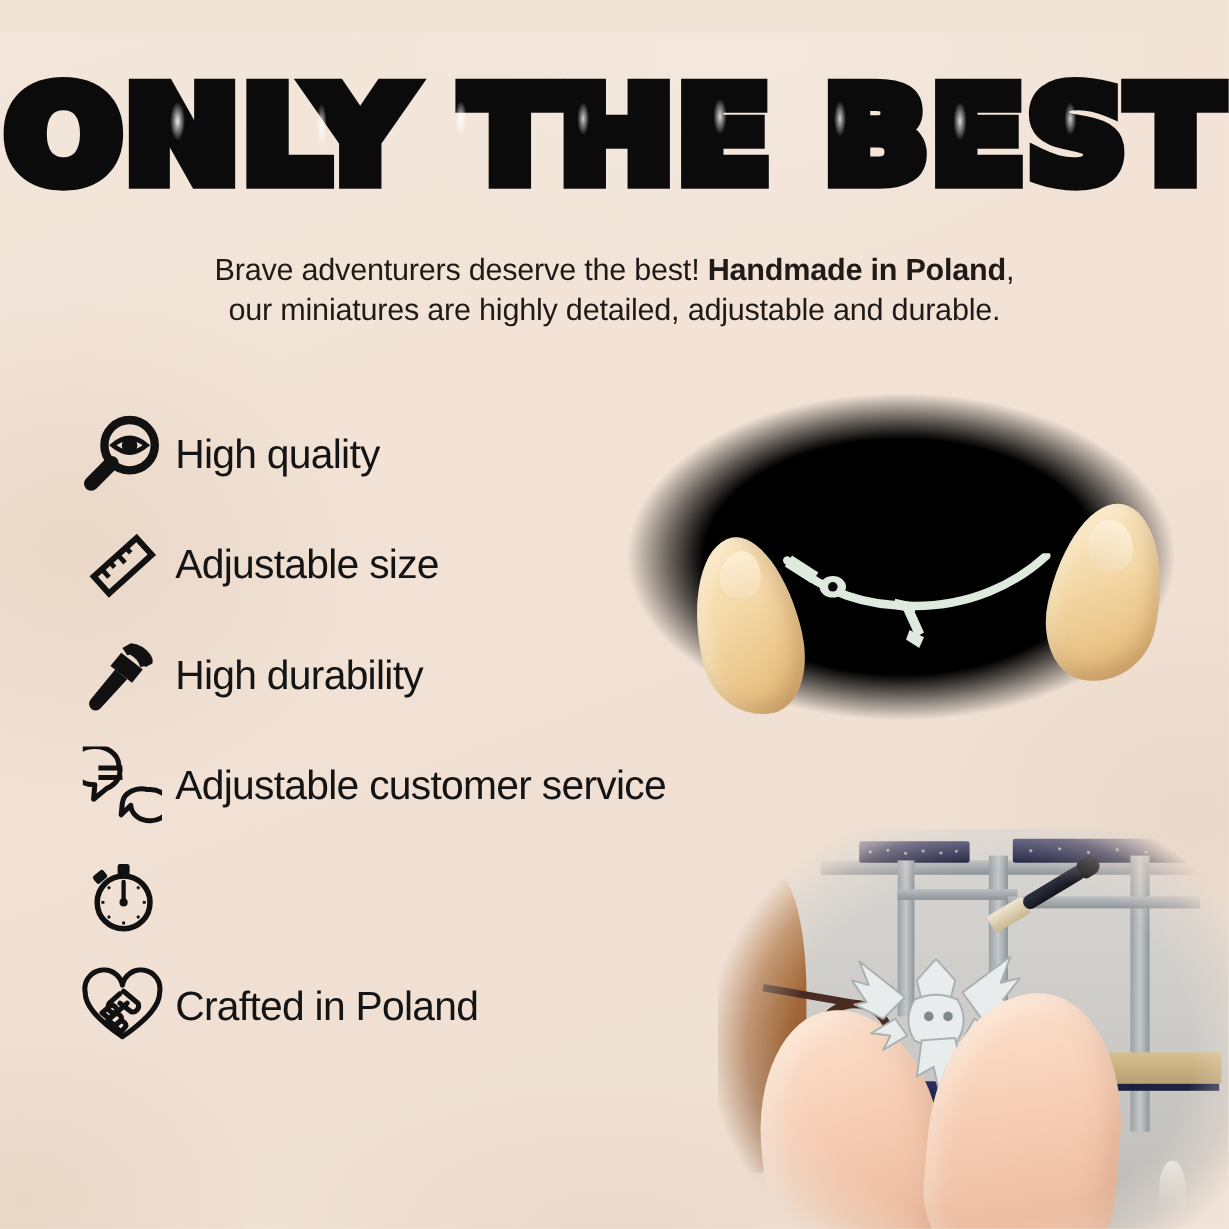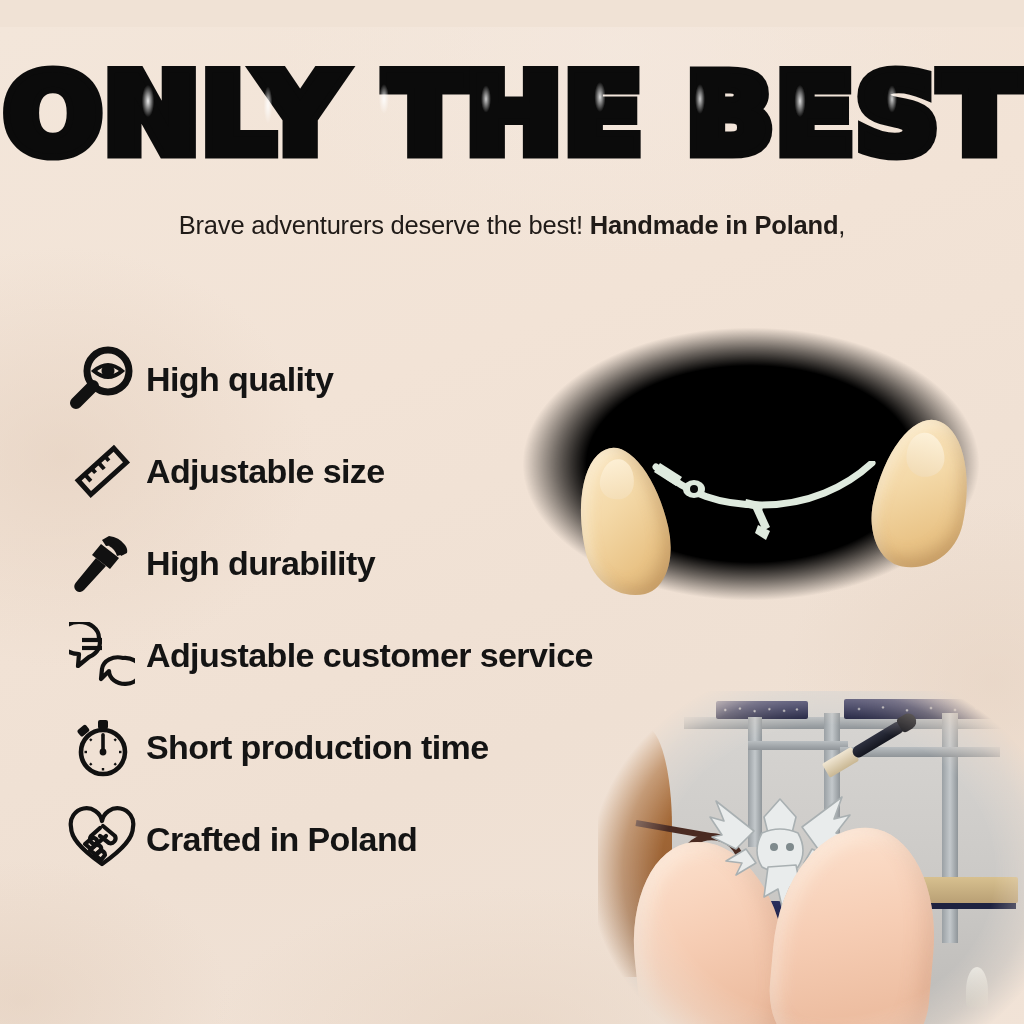--- a/index.html
+++ b/index.html
@@ -214,6 +214,7 @@
 
   <div class="subtitle">
     <span>Brave adventurers deserve the best! </span><b>Handmade in Poland</b><span>,</span><br>
+    <span>our miniatures are highly detailed, adjustable and durable.</span>
   </div>
 
   <div class="features">

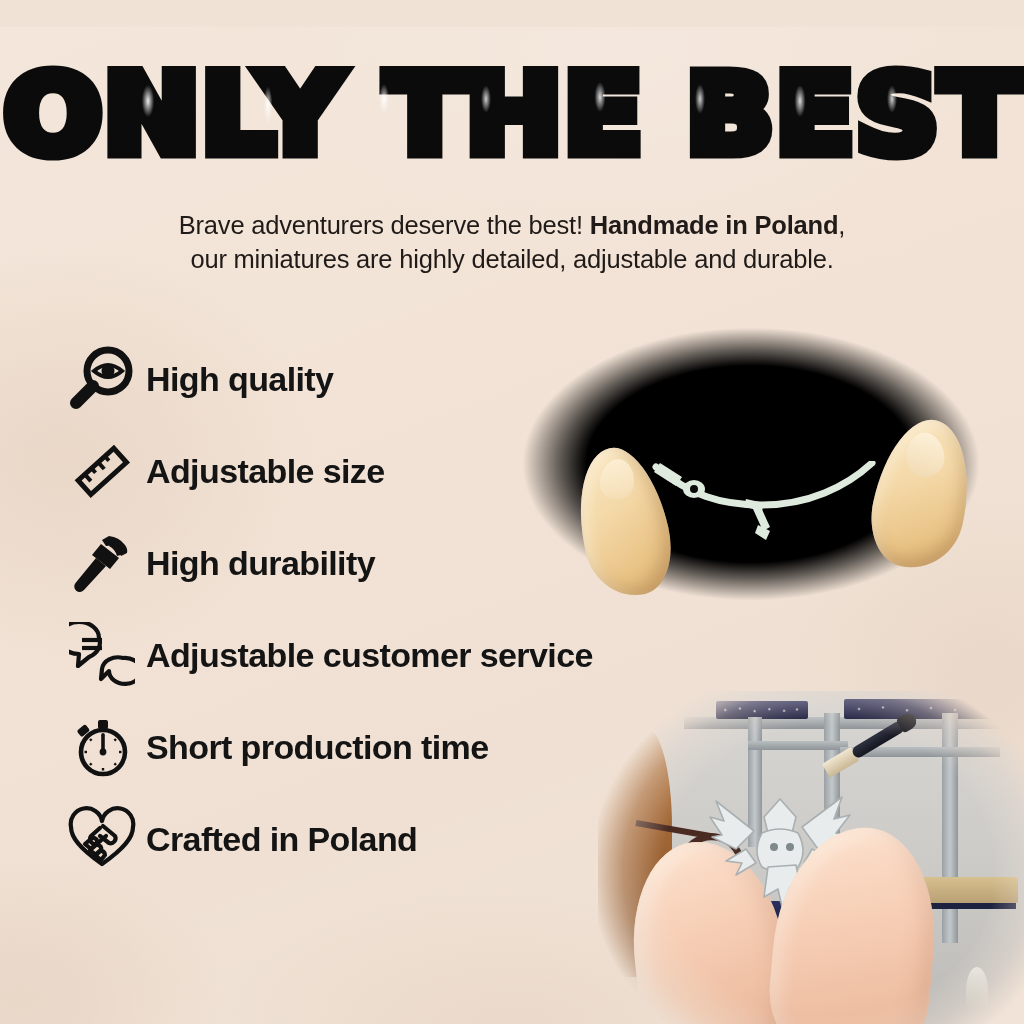--- a/index.html
+++ b/index.html
@@ -84,7 +84,7 @@
   .f-icon svg{display:block;}
   .f-label{
     font-size:34px;
-    font-weight:700;
+    font-weight:400;
     color:#141414;
     letter-spacing:-.6px;
     white-space:nowrap;

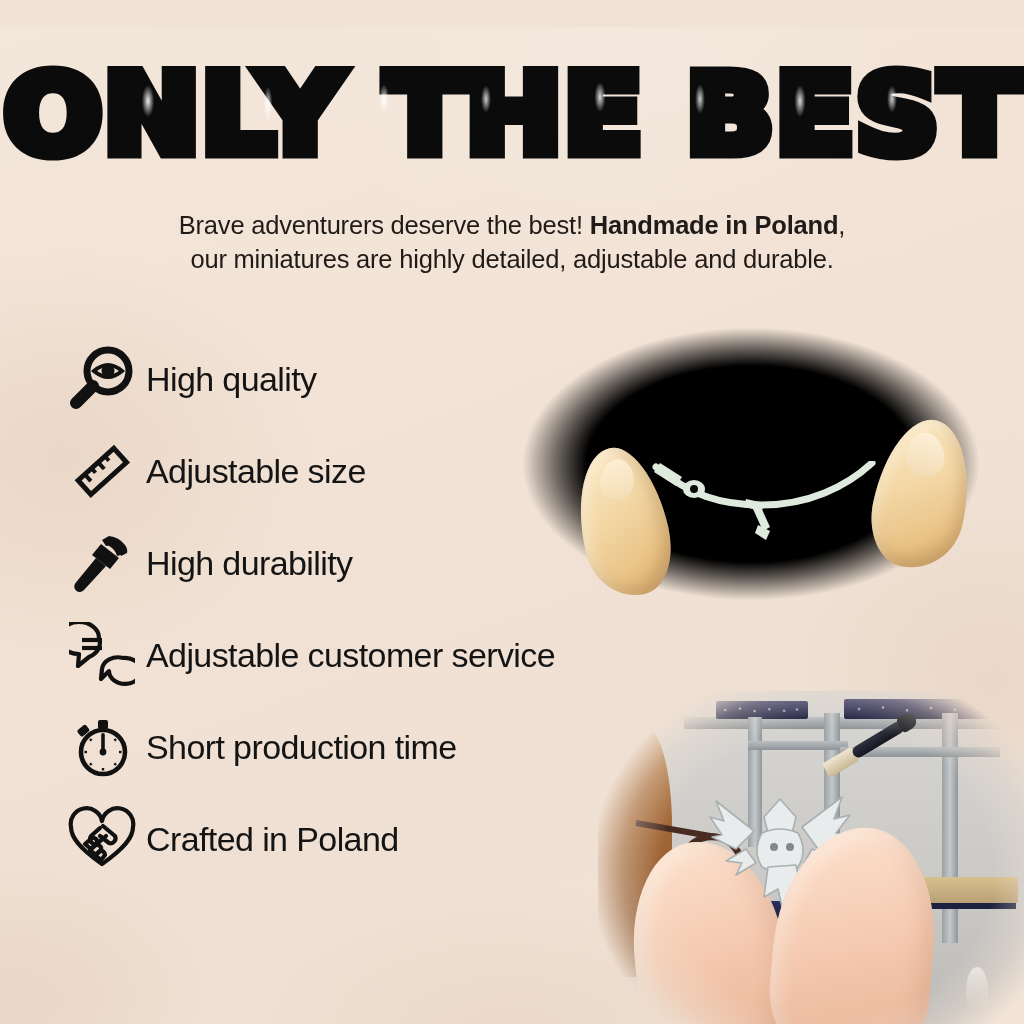--- a/index.html
+++ b/index.html
@@ -301,7 +301,6 @@
           </g>
         </svg>
       </span>
-      <span class="f-label">Short production time</span>
     </div>
 
     <div class="feature">

